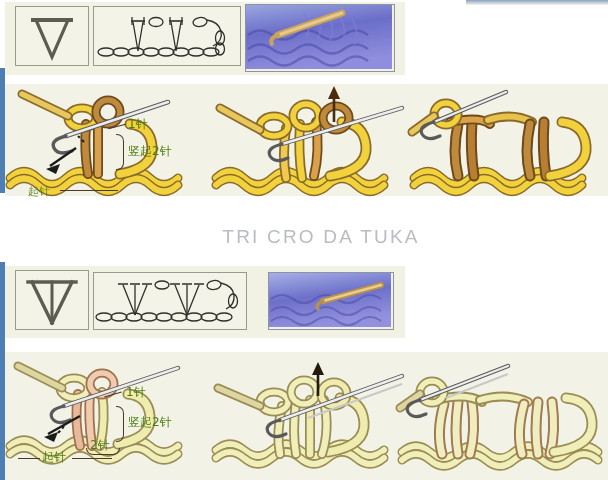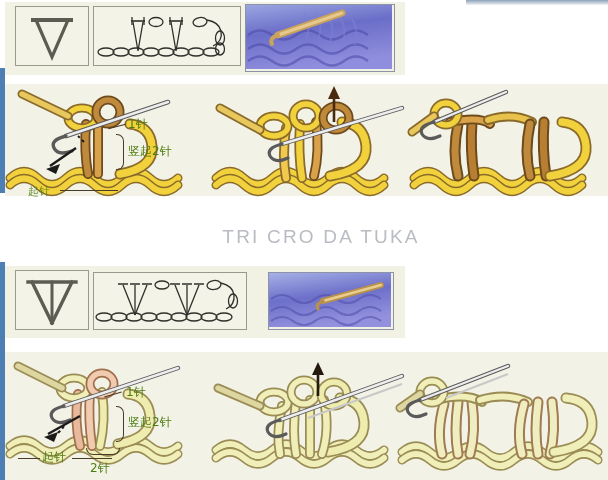--- a/index.html
+++ b/index.html
@@ -408,7 +408,7 @@
     <div class="leader" style="left:72px;top:458px;width:40px;"></div>
 
     <div class="brace-b" style="left:86px;top:448px;width:32px;"></div>
-    <div class="cn" style="left:90px;top:462px;">2针</div>
+    <div class="cn" style="left:90px;top:439px;">2针</div>
 
     <div style="position:absolute;left:212px;top:358px;width:196px;height:116px;">
       <svg width="196" height="116" viewBox="0 0 196 116">

